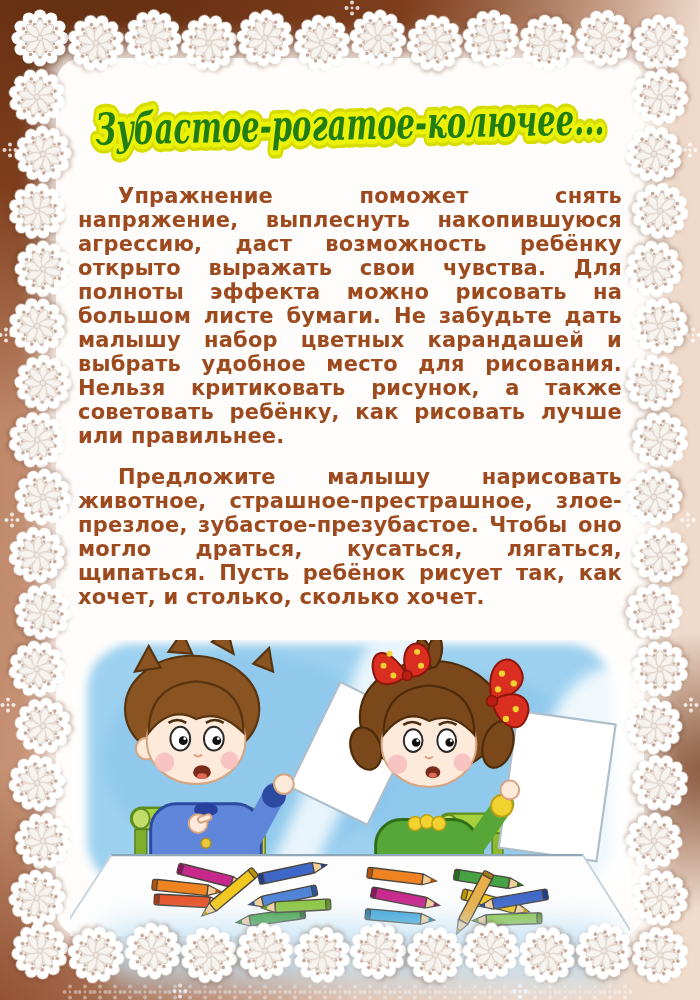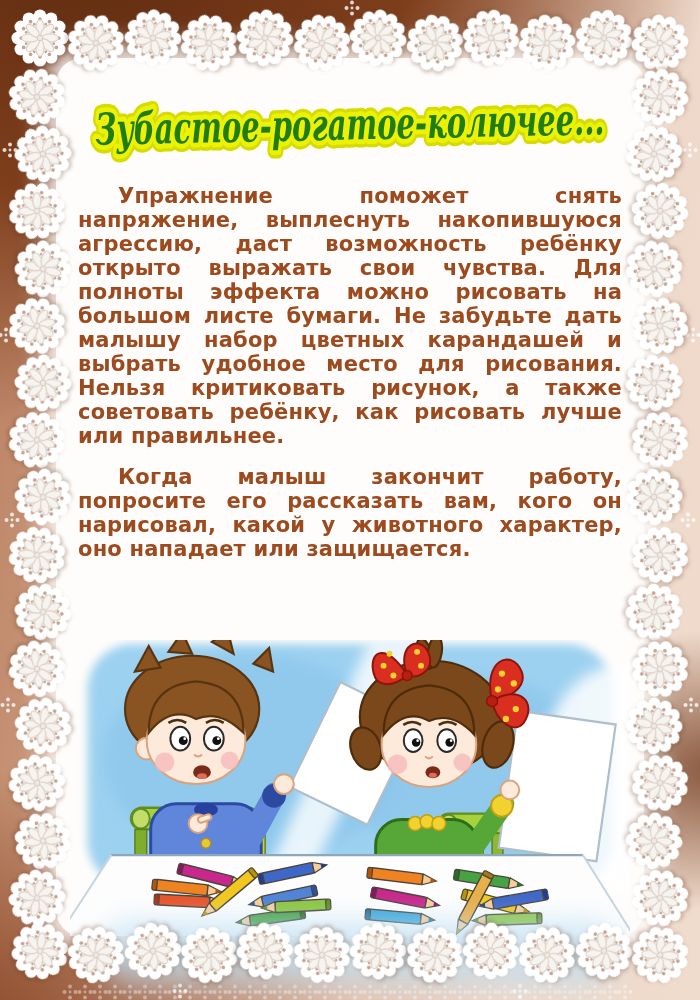--- a/index.html
+++ b/index.html
@@ -133,6 +133,7 @@
 
     <div class="body-text">
       <p class="p1">Упражнение поможет снять напряжение, выплеснуть накопившуюся агрессию, даст возможность ребёнку открыто выражать свои чувства. Для полноты эффекта можно рисовать на большом листе бумаги. Не забудьте дать малышу набор цветных карандашей и выбрать удобное место для рисования. Нельзя критиковать рисунок, а также советовать ребёнку, как рисовать лучше или правильнее.</p>
+      <p class="p2">Предложите малышу нарисовать животное, страшное-престрашное, злое-презлое, зубастое-презубастое. Чтобы оно могло драться, кусаться, лягаться, щипаться. Пусть ребёнок рисует так, как хочет, и столько, сколько хочет.</p>
       <p class="p3">Когда малыш закончит работу, попросите его рассказать вам, кого он нарисовал, какой у животного характер, оно нападает или защищается.</p>
     </div>
 

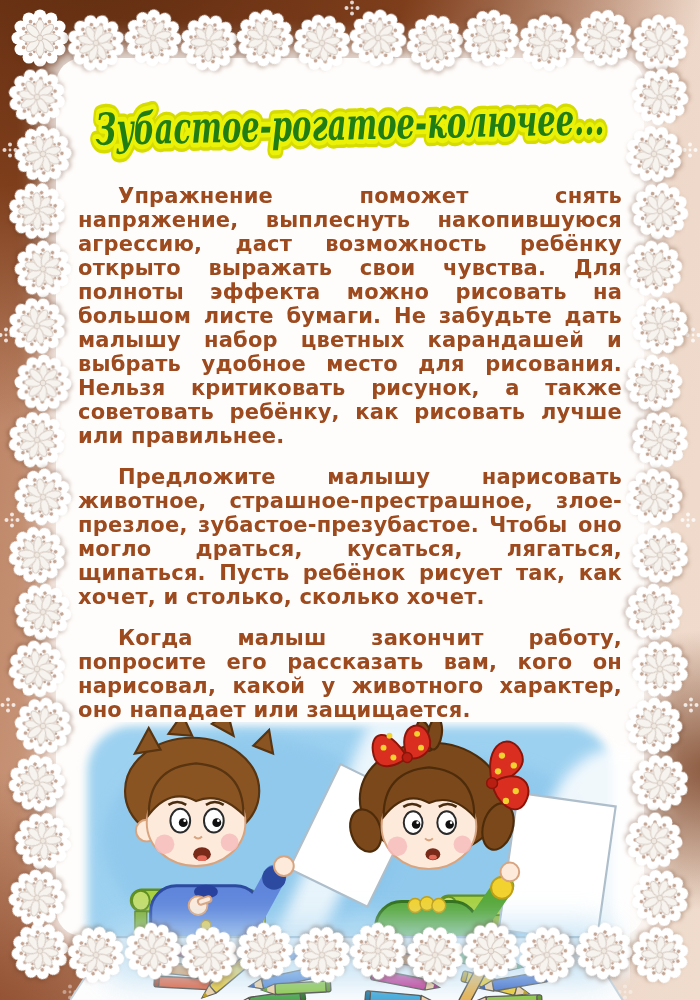--- a/index.html
+++ b/index.html
@@ -134,7 +134,6 @@
     <div class="body-text">
       <p class="p1">Упражнение поможет снять напряжение, выплеснуть накопившуюся агрессию, даст возможность ребёнку открыто выражать свои чувства. Для полноты эффекта можно рисовать на большом листе бумаги. Не забудьте дать малышу набор цветных карандашей и выбрать удобное место для рисования. Нельзя критиковать рисунок, а также советовать ребёнку, как рисовать лучше или правильнее.</p>
       <p class="p2">Предложите малышу нарисовать животное, страшное-престрашное, злое-презлое, зубастое-презубастое. Чтобы оно могло драться, кусаться, лягаться, щипаться. Пусть ребёнок рисует так, как хочет, и столько, сколько хочет.</p>
-      <p class="p3">Когда малыш закончит работу, попросите его рассказать вам, кого он нарисовал, какой у животного характер, оно нападает или защищается.</p>
     </div>
 
     <div class="illo">

